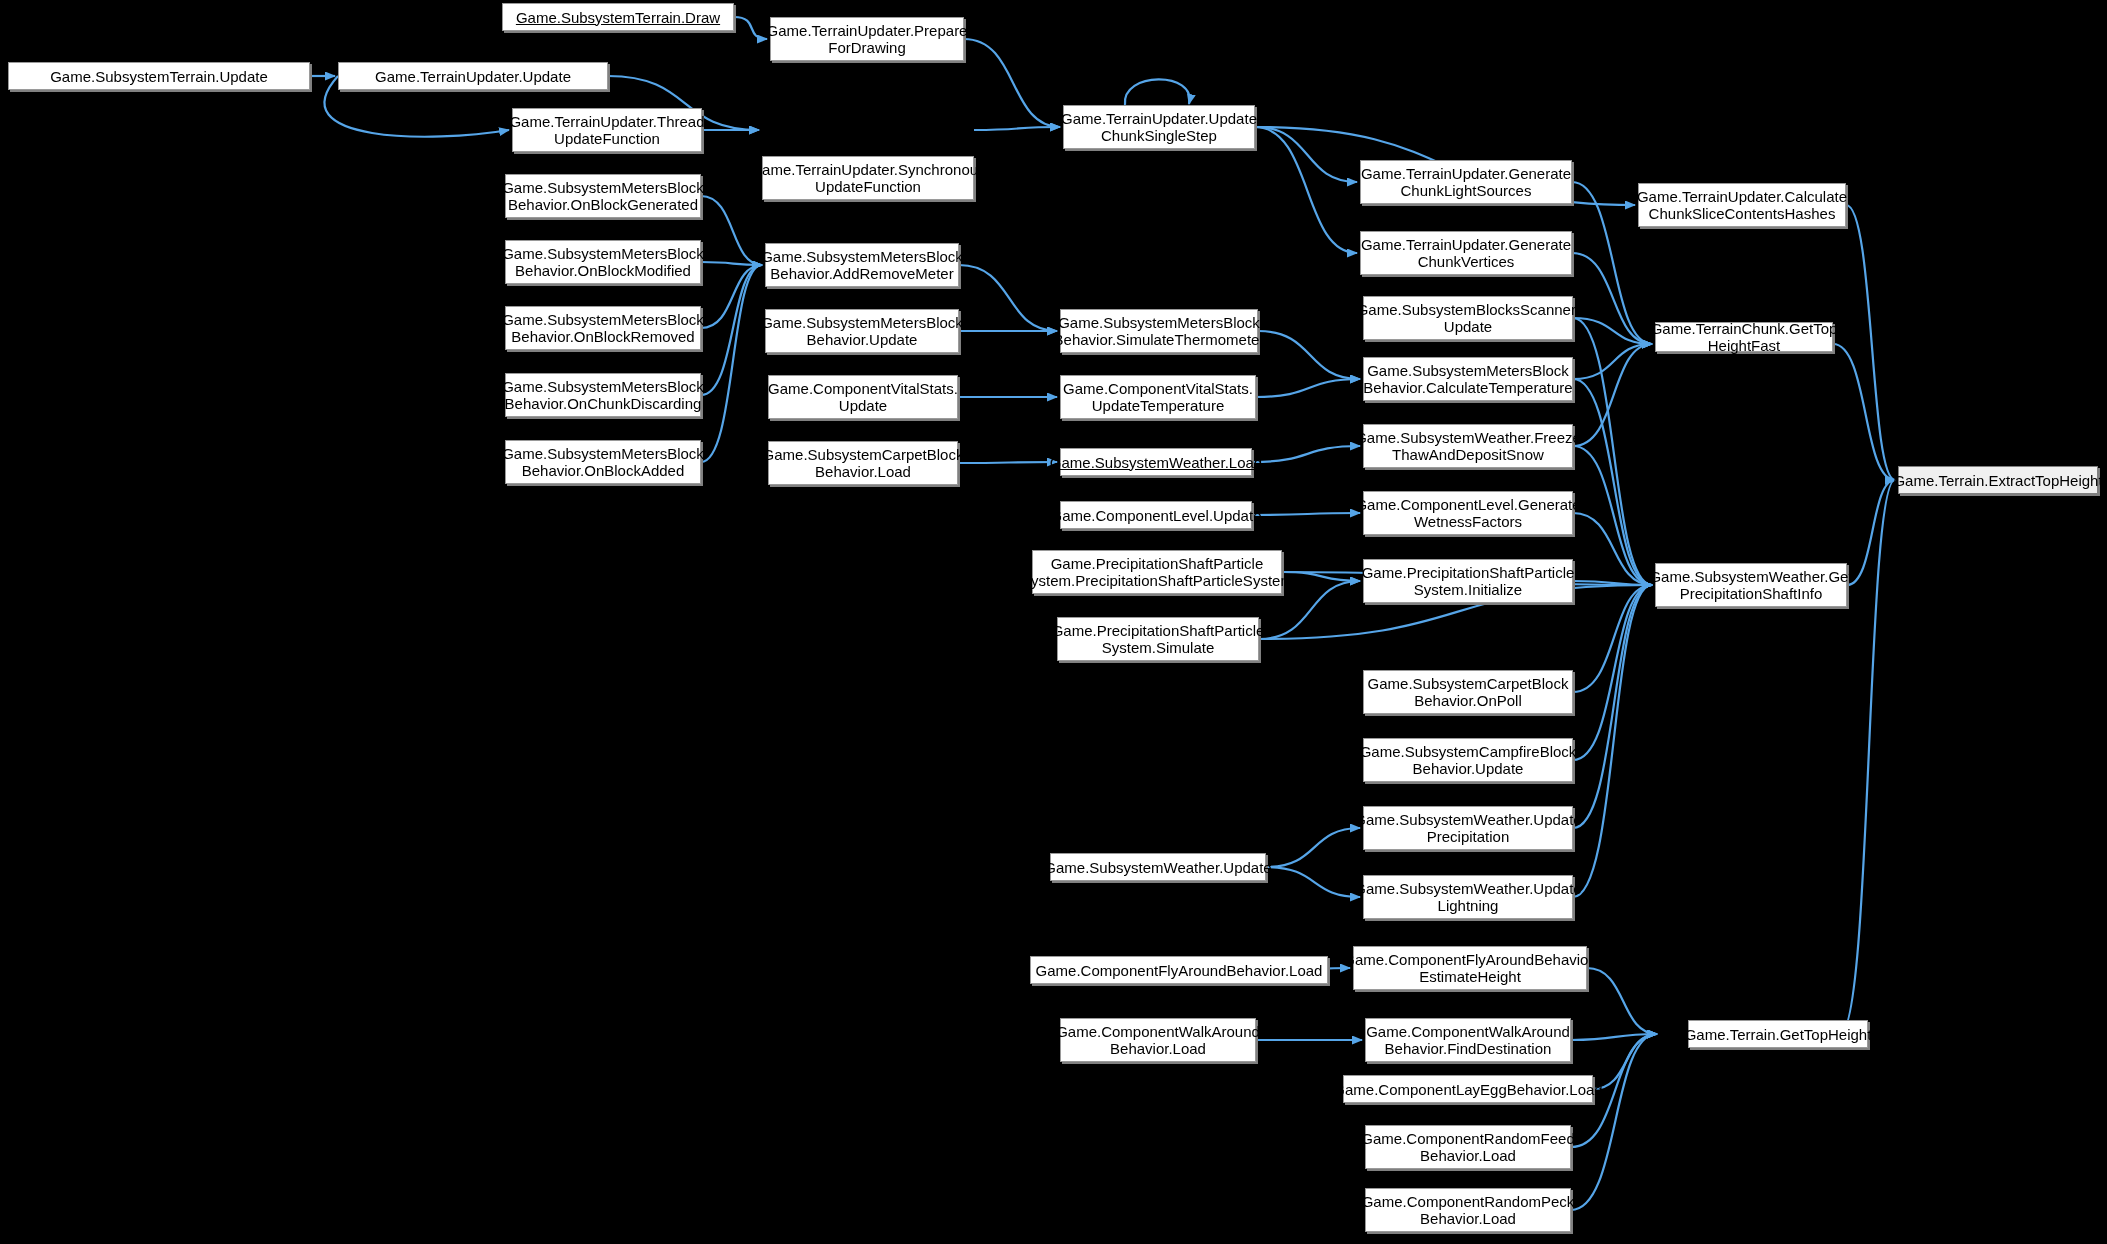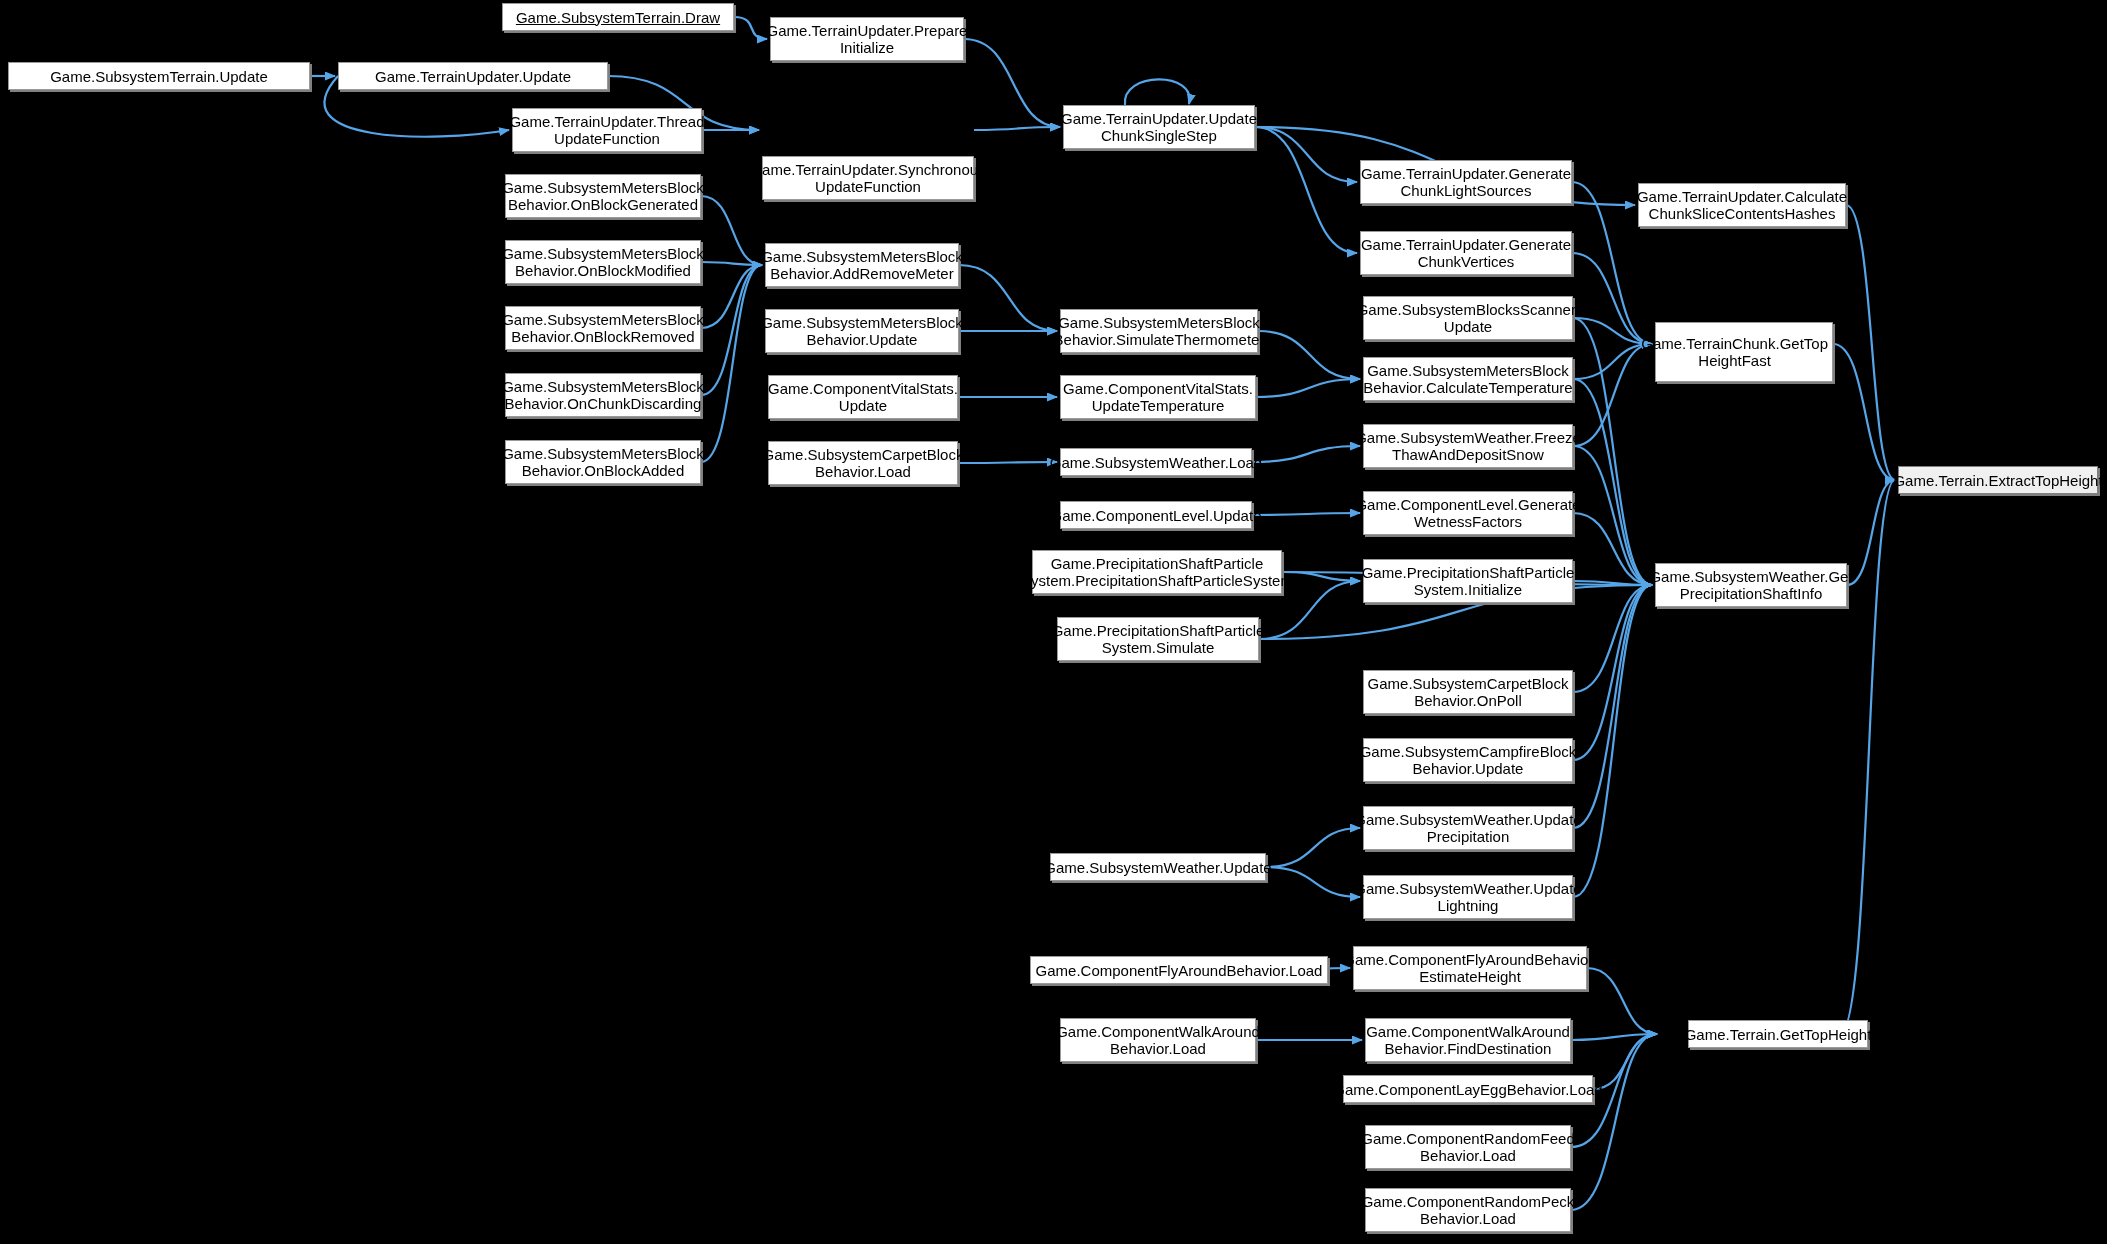--- a/index.html
+++ b/index.html
@@ -92,7 +92,7 @@
       </div>
       <div class="node" style="left: 770px; top: 17px; width: 194px; height: 44px;">
         <span>Game.TerrainUpdater.Prepare
-Initialize</span>
+ForDrawing</span>
       </div>
       <div class="node" style="left: 512px; top: 108px; width: 190px; height: 44px;">
         <span>Game.TerrainUpdater.Thread

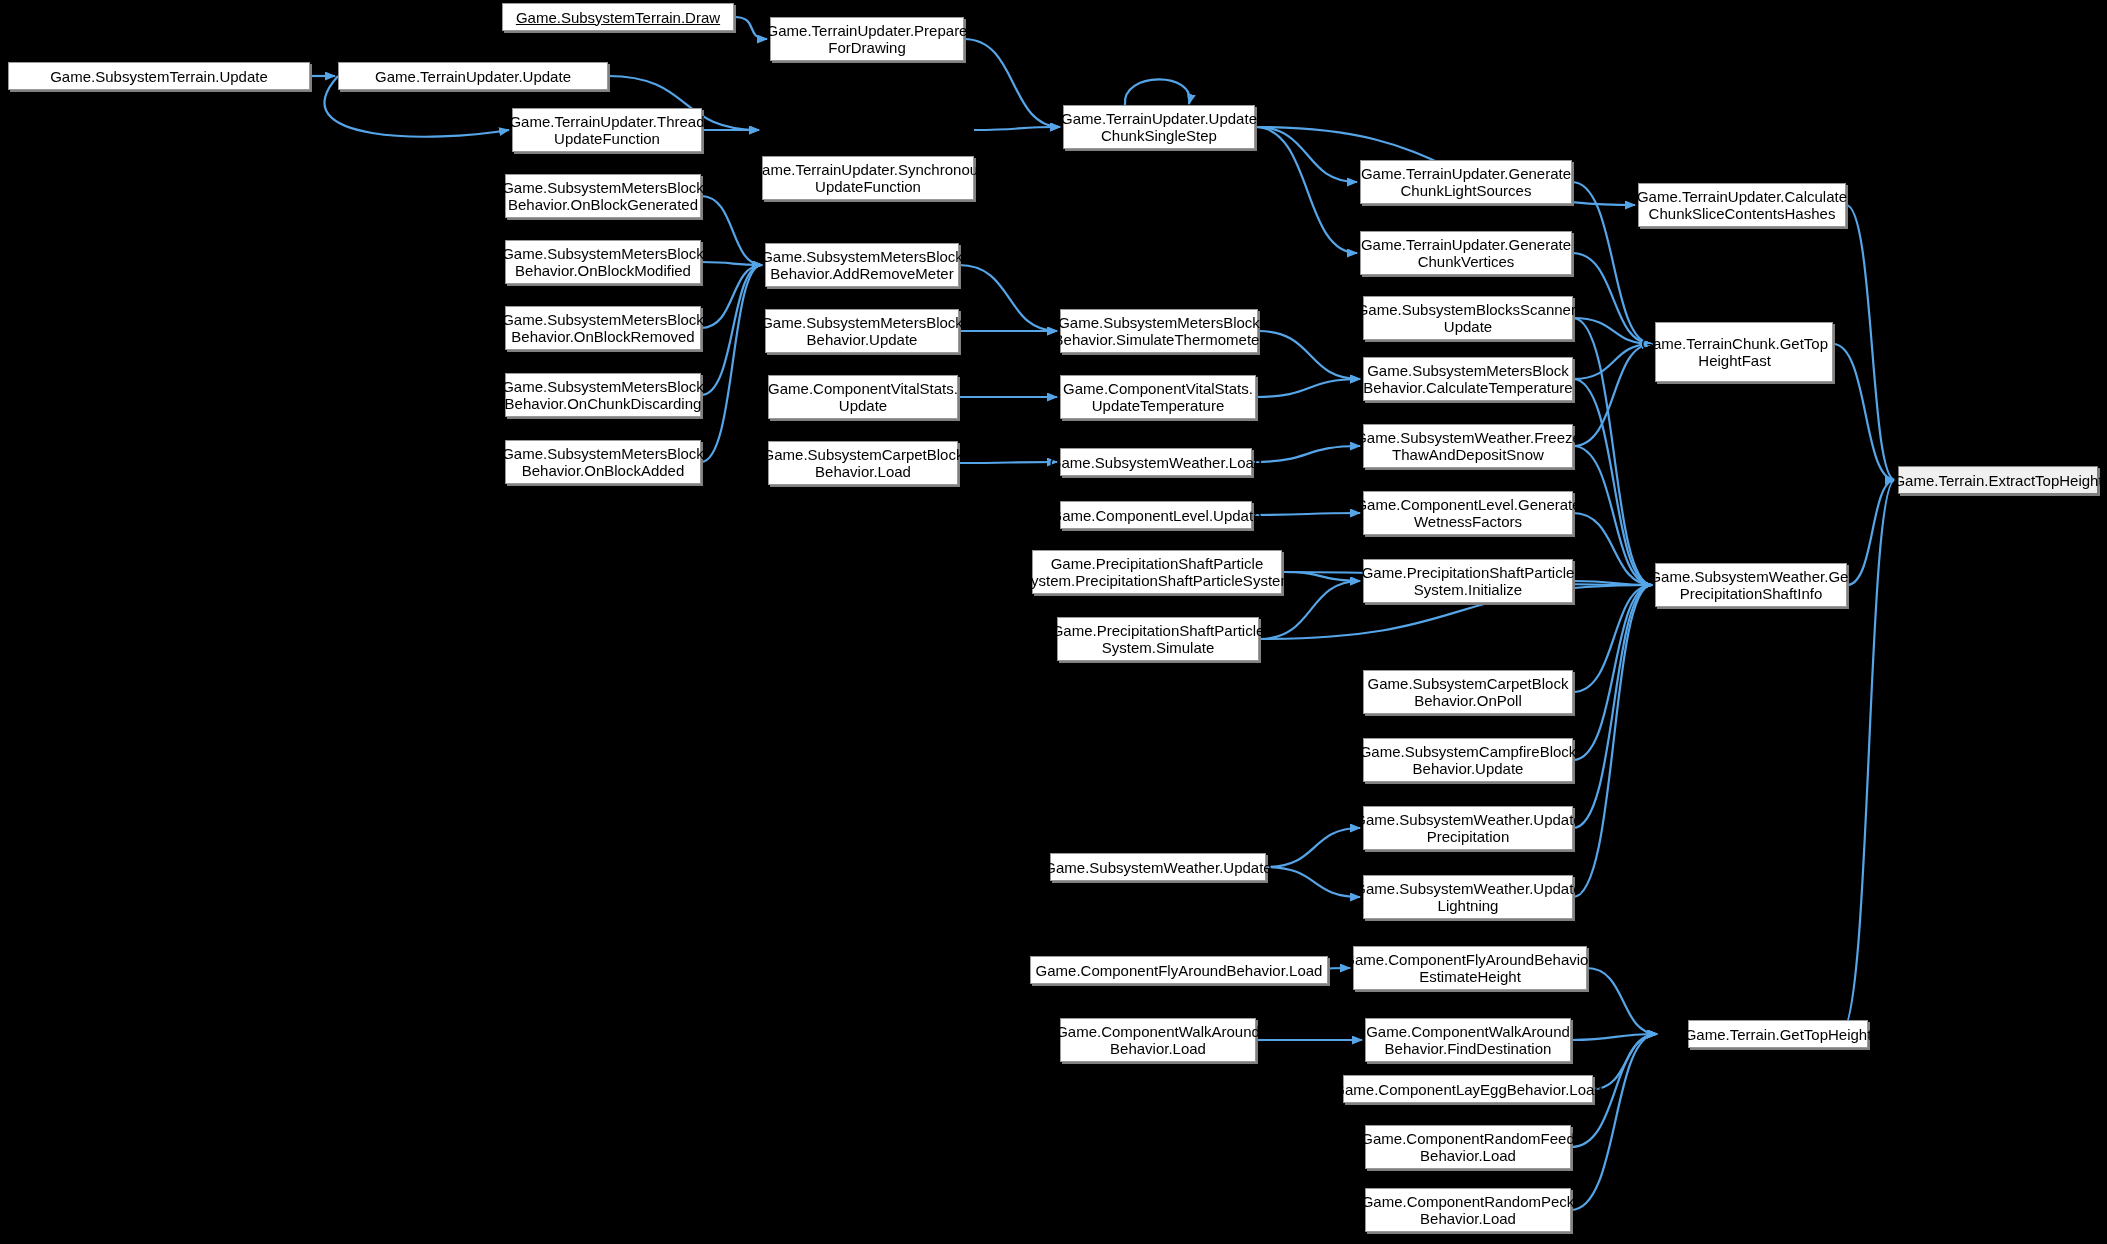--- a/index.html
+++ b/index.html
@@ -118,7 +118,7 @@
         <span>Game.TerrainUpdater.Generate
 ChunkVertices</span>
       </div>
-      <div class="node" style="left: 1655px; top: 322px; width: 178px; height: 60px; justify-content: flex-end;">
+      <div class="node" style="left: 1655px; top: 322px; width: 178px; height: 30px;">
         <span>Game.TerrainChunk.GetTop
 HeightFast</span>
       </div>

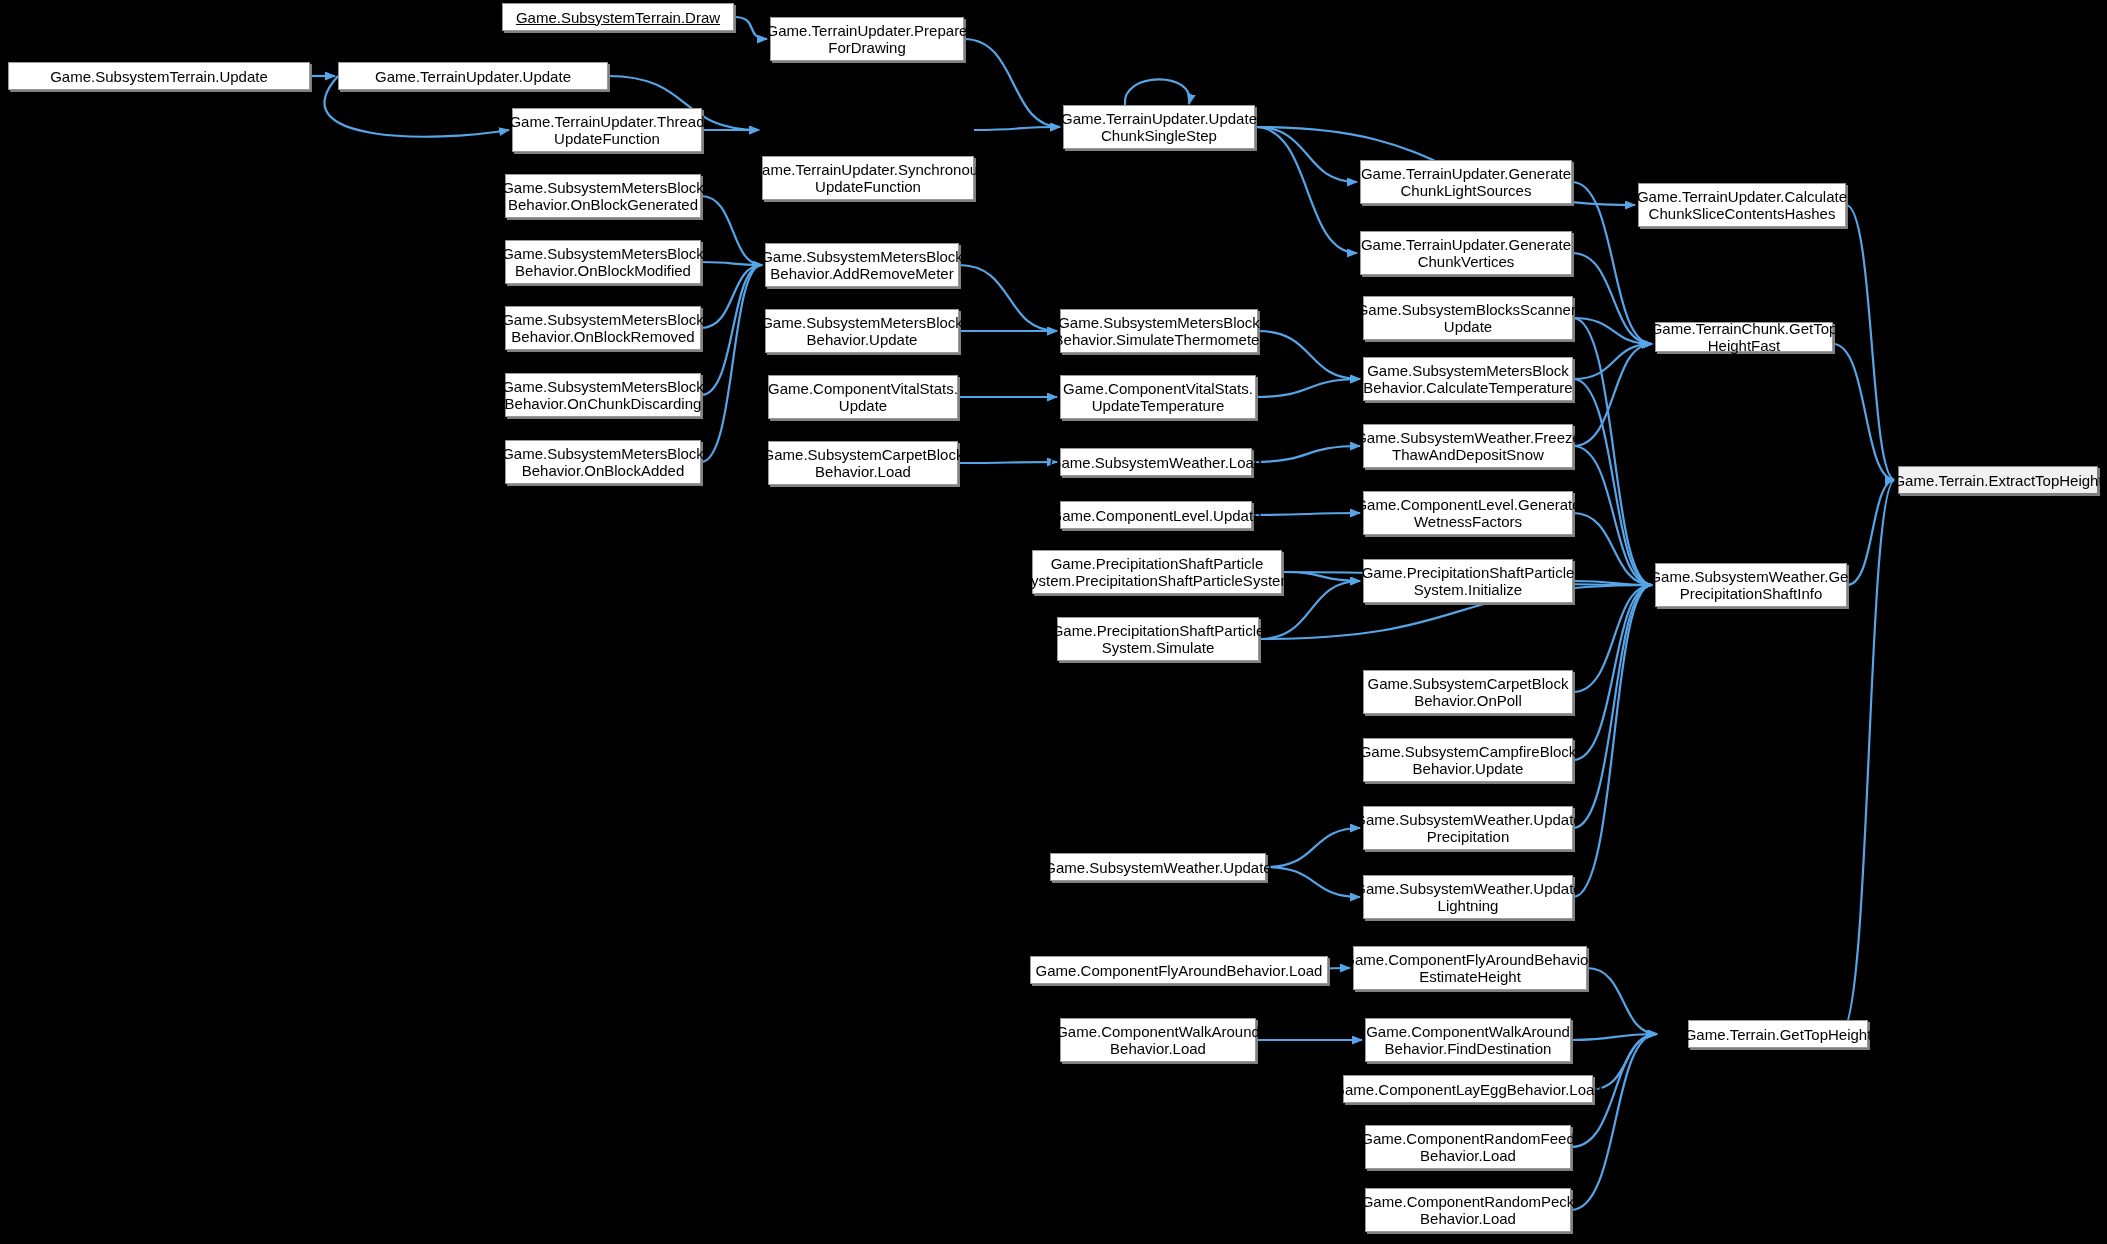--- a/index.html
+++ b/index.html
@@ -181,7 +181,7 @@
         <span>Game.SubsystemCarpetBlock
 Behavior.Load</span>
       </div>
-      <div class="node" style="left: 1060px; top: 448px; width: 192px; height: 28px;">
+      <div class="node" style="left: 1060px; top: 448px; width: 192px; height: 28px; text-decoration: underline;">
         <span>Game.SubsystemWeather.Load</span>
       </div>
       <div class="node" style="left: 1060px; top: 501px; width: 192px; height: 28px; justify-content: center;">

